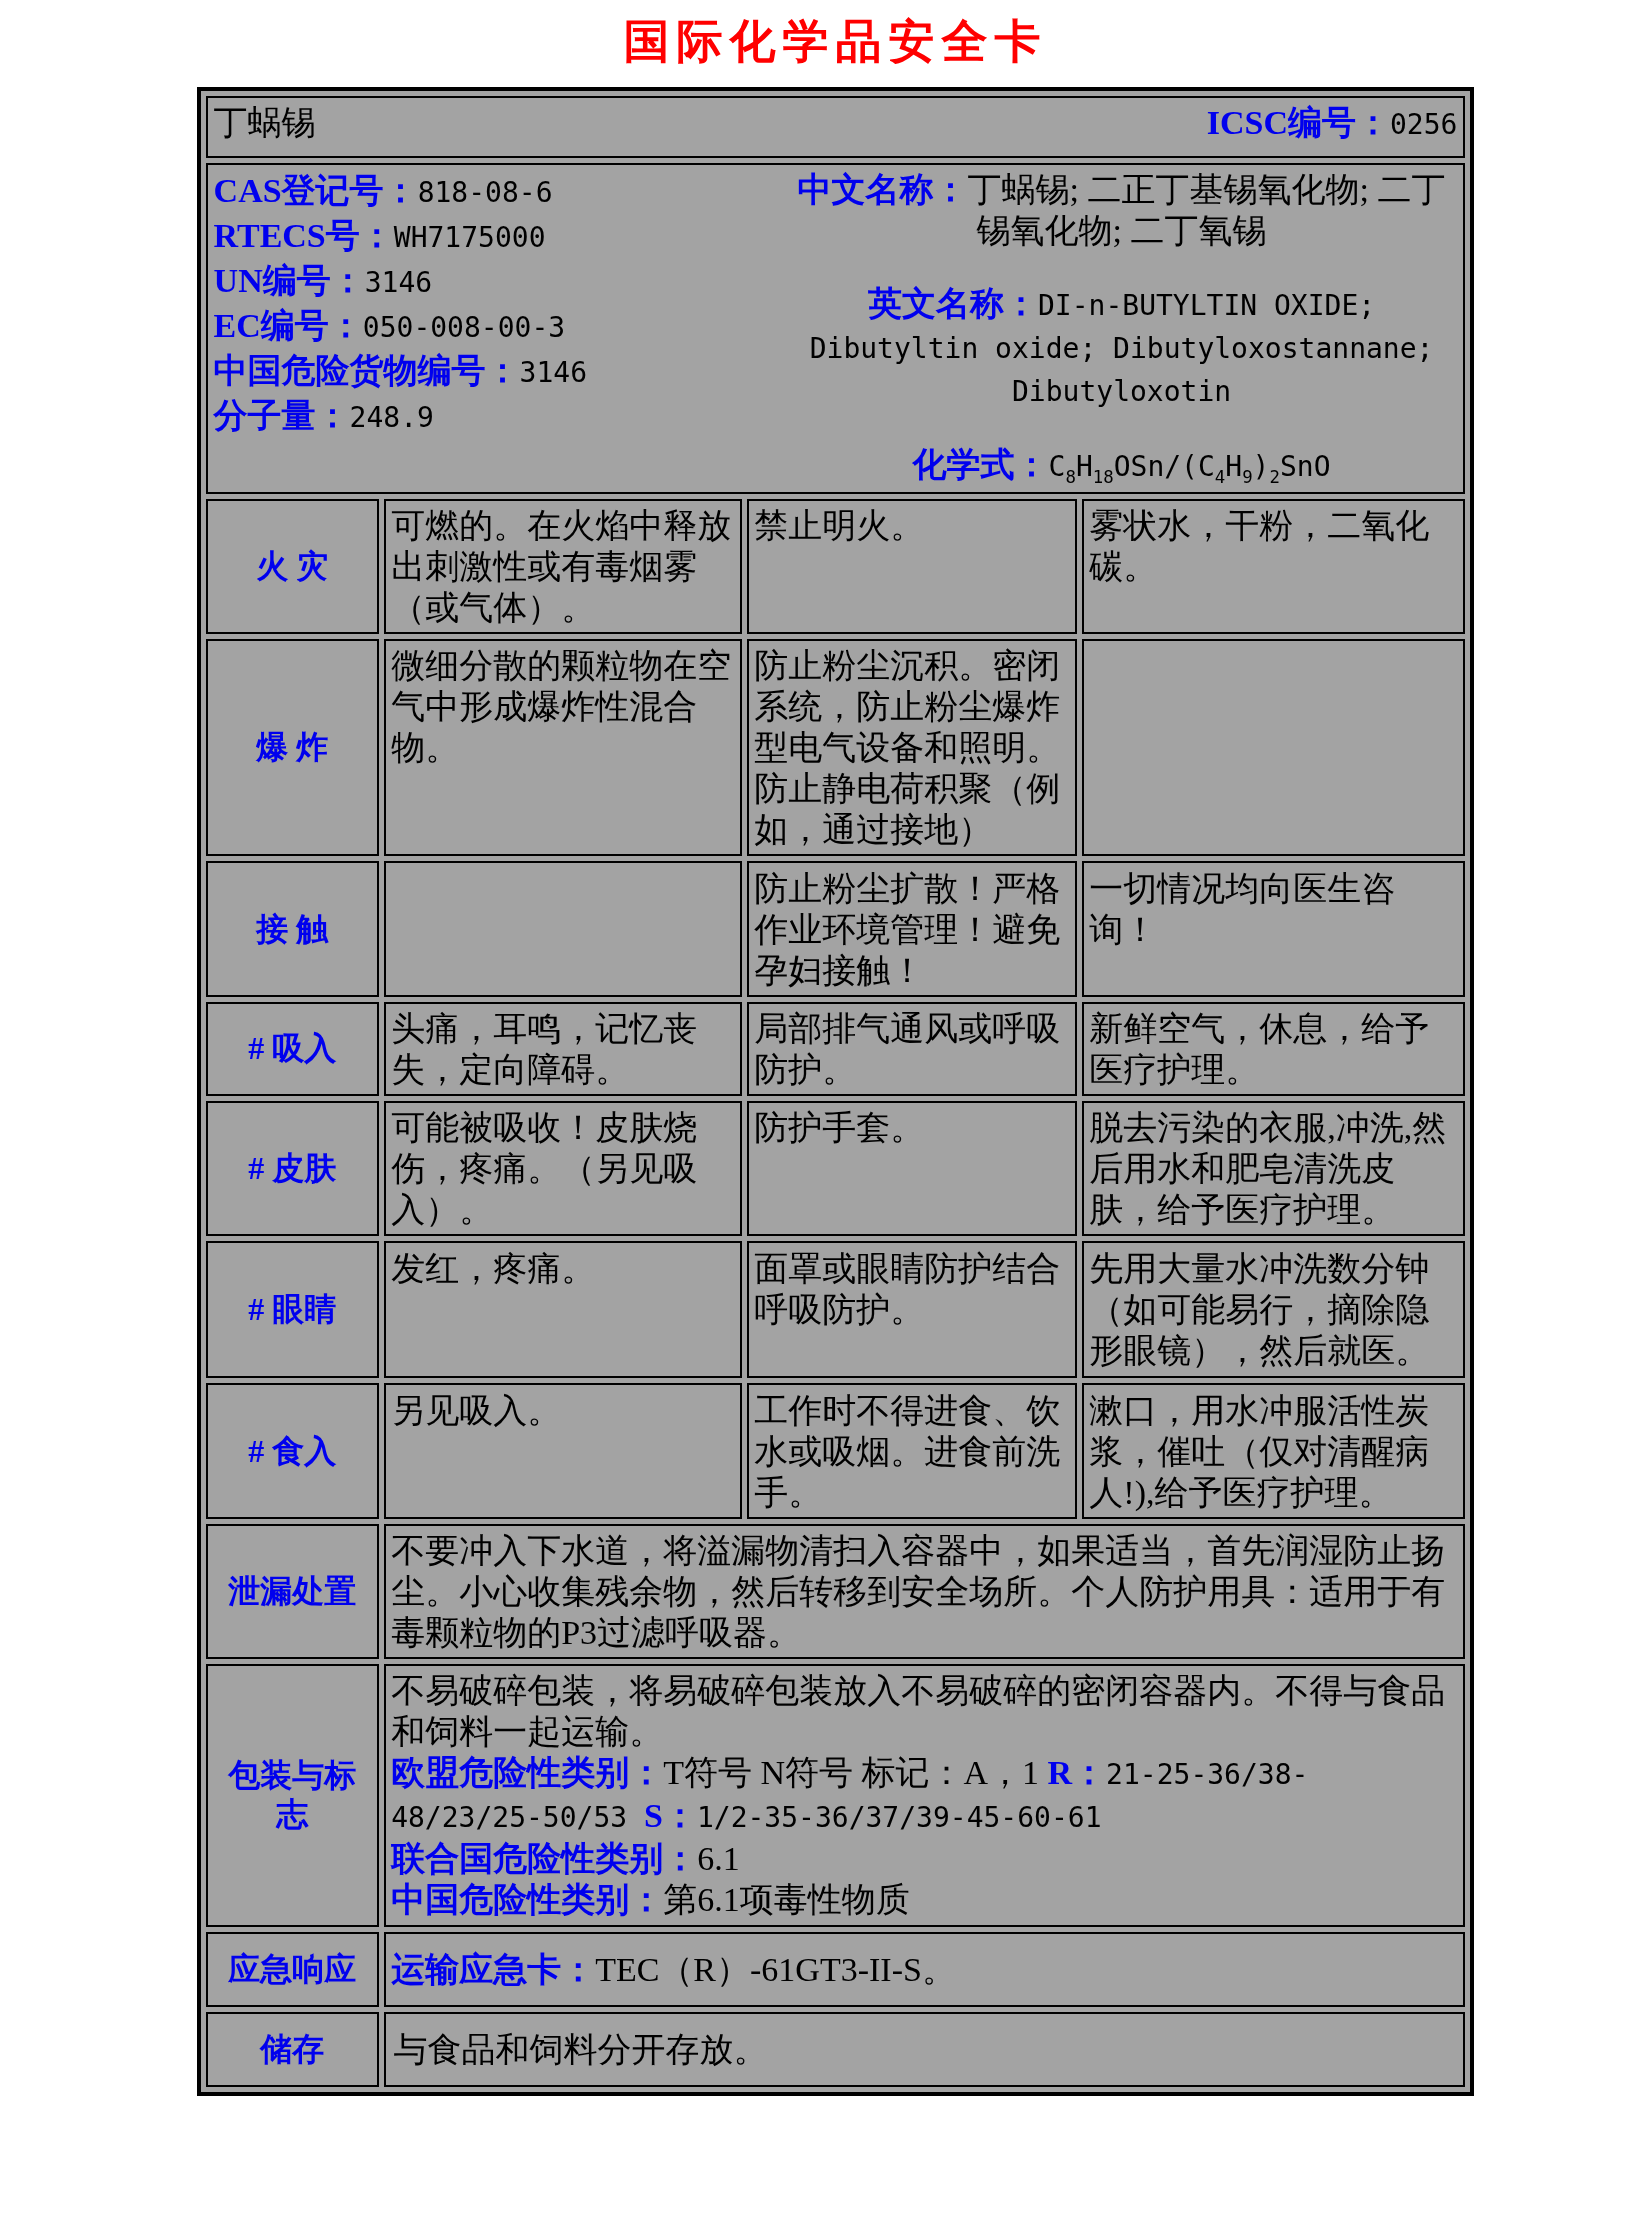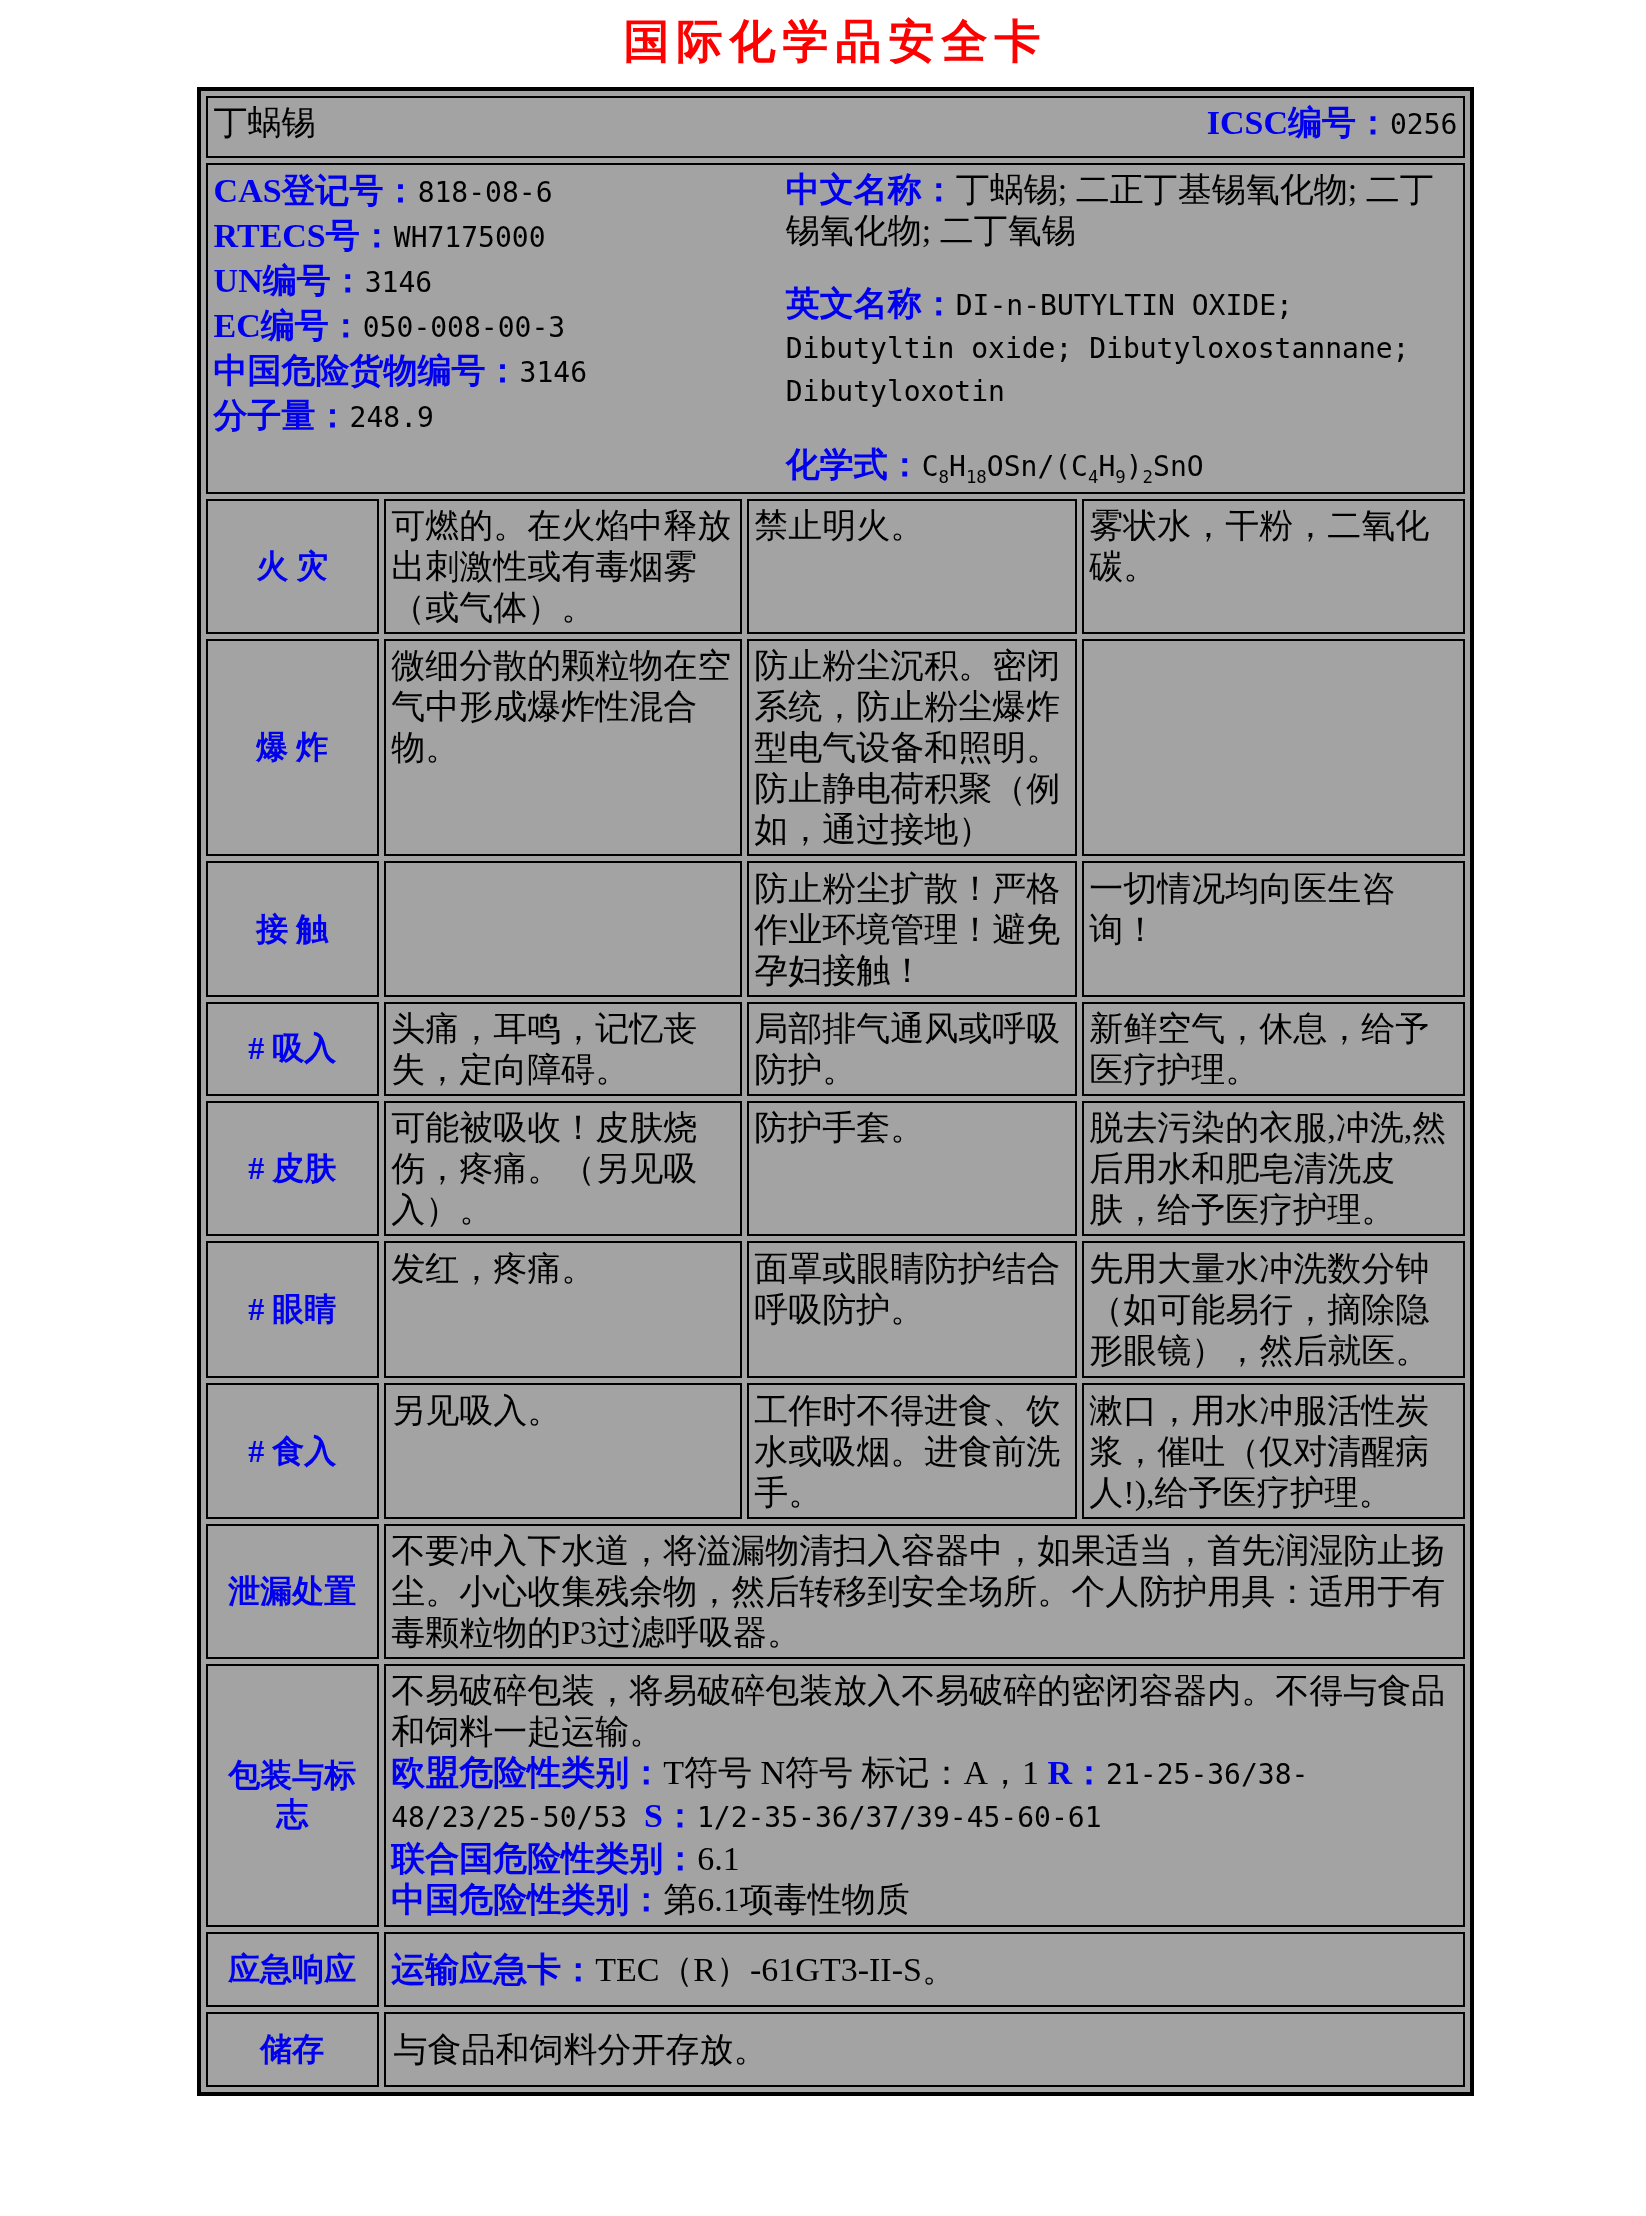--- a/index.html
+++ b/index.html
@@ -59,7 +59,7 @@
   .info-left{width:46%;}
   .info-right{width:54%;}
   .id-line{line-height:43px;white-space:nowrap;}
-  .para{margin:0 0 32px 0;}
+  .para{margin:0 0 32px 0;text-align:center;}
   .para:last-child{margin-bottom:0;}
   .emer-cell{vertical-align:middle;}
   .stor-cell{vertical-align:middle;padding-left:8px;}

